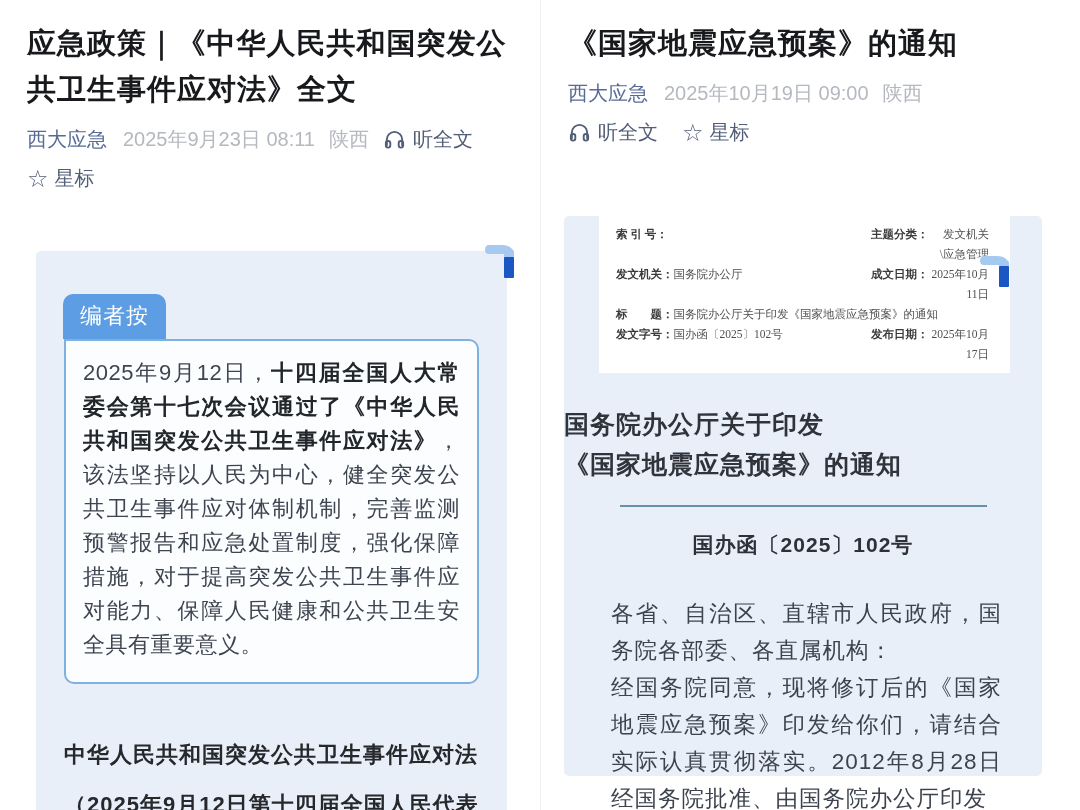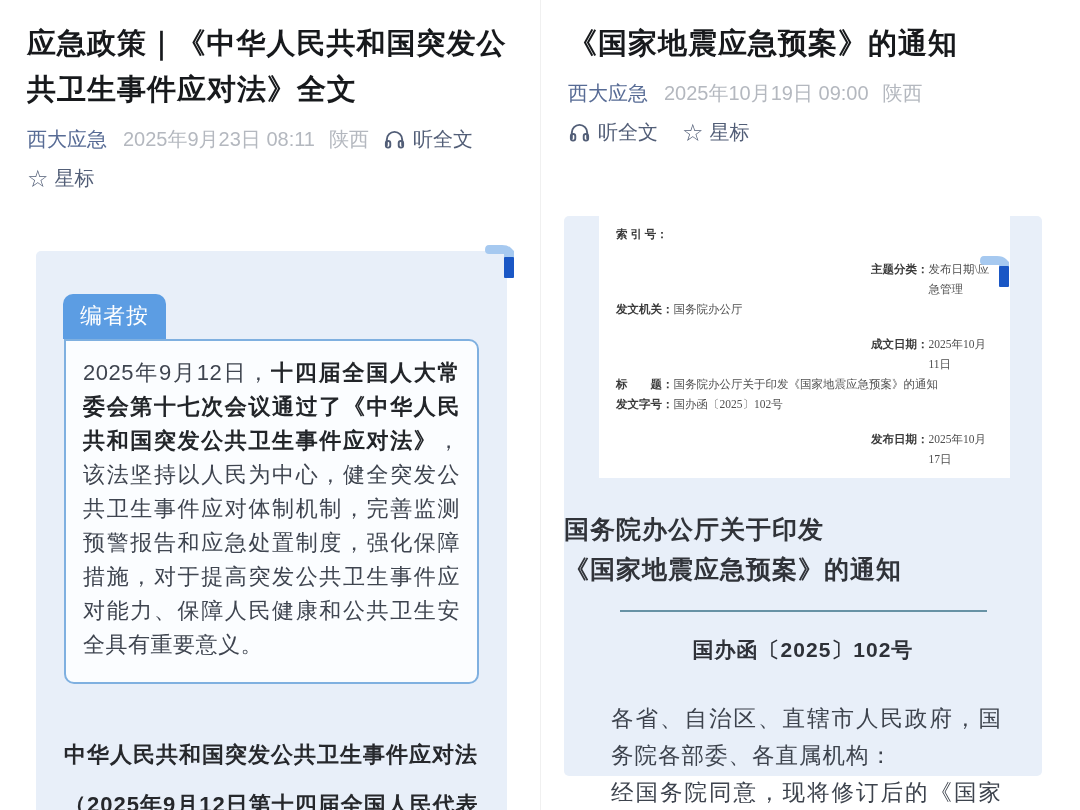--- a/index.html
+++ b/index.html
@@ -44,8 +44,8 @@
   .law-subtitle { margin:0 28px; font-size:22px; font-weight:700;
     line-height:50px; color:#26282c; letter-spacing:1px; }
 
-  .doc-table { margin:70px 32px 0 35px; background:#ffffff; padding:8px 14px 9px 17px;
-    font-family:"Liberation Serif","DejaVu Serif",serif; font-size:11.5px; color:#555; }
+  .doc-table { margin:70px 32px 0 35px; background:#ffffff; padding:8px 21px 9px 17px;
+    font-family:"Liberation Serif","DejaVu Serif",serif; font-size:11.5px; color:#555;text-align:right; }
   .dt-row { display:flex; line-height:20px; }
   .dt-cell { display:flex; }
   .dt-c1 { width:255px; }

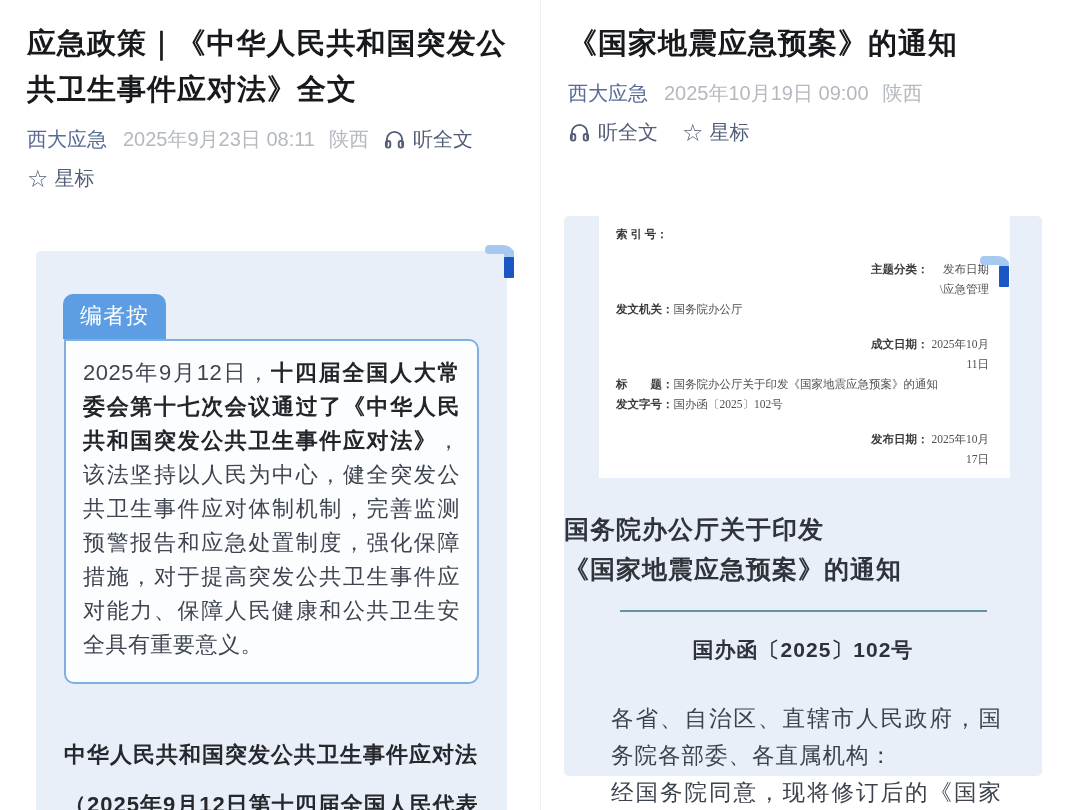--- a/index.html
+++ b/index.html
@@ -49,7 +49,7 @@
   .dt-row { display:flex; line-height:20px; }
   .dt-cell { display:flex; }
   .dt-c1 { width:255px; }
-  .dt-c2 { flex:1;margin-top:35px; }
+  .dt-c2 { flex:1; }
   .dt-label { font-weight:700; color:#3a3a3a; white-space:pre; }
   .dt-value { color:#4f4f4f; }
 

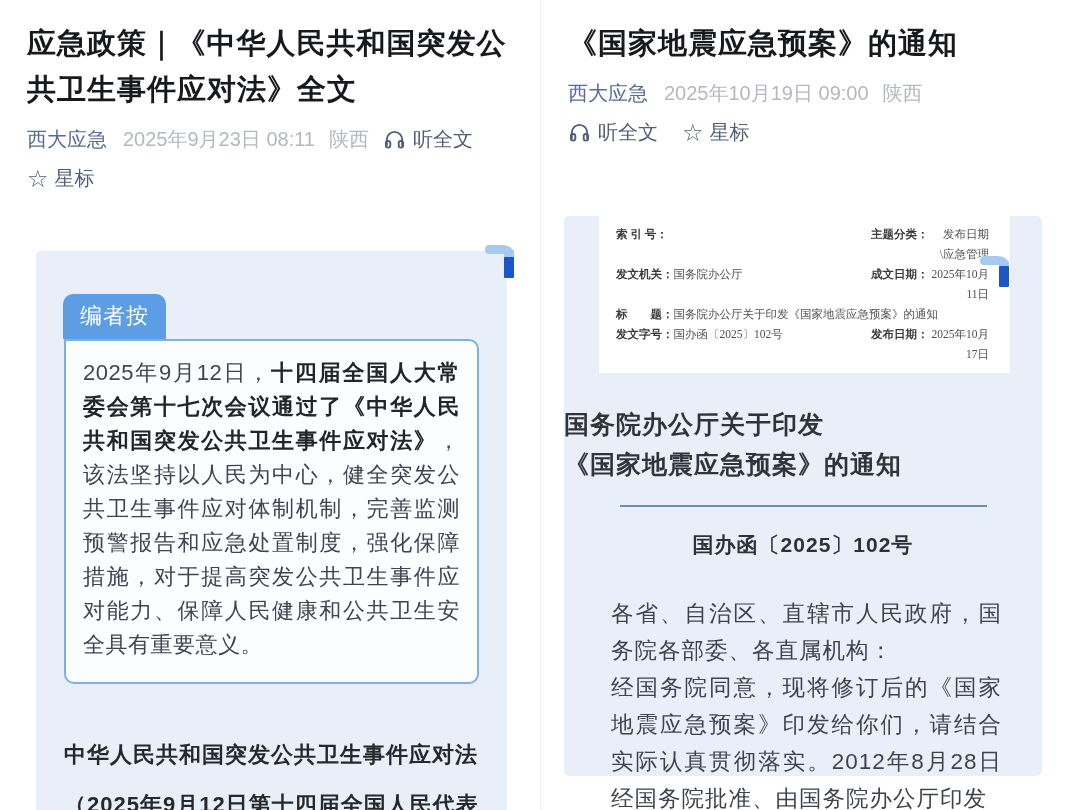--- a/index.html
+++ b/index.html
@@ -149,7 +149,7 @@
           </span>
           <span class="dt-cell dt-c2">
             <span class="dt-label">主题分类：</span>
-            <span class="dt-value">发布日期\应急管理</span>
+            <span class="dt-value">发文机关\应急管理</span>
           </span>
         </div>
         <div class="dt-row">

